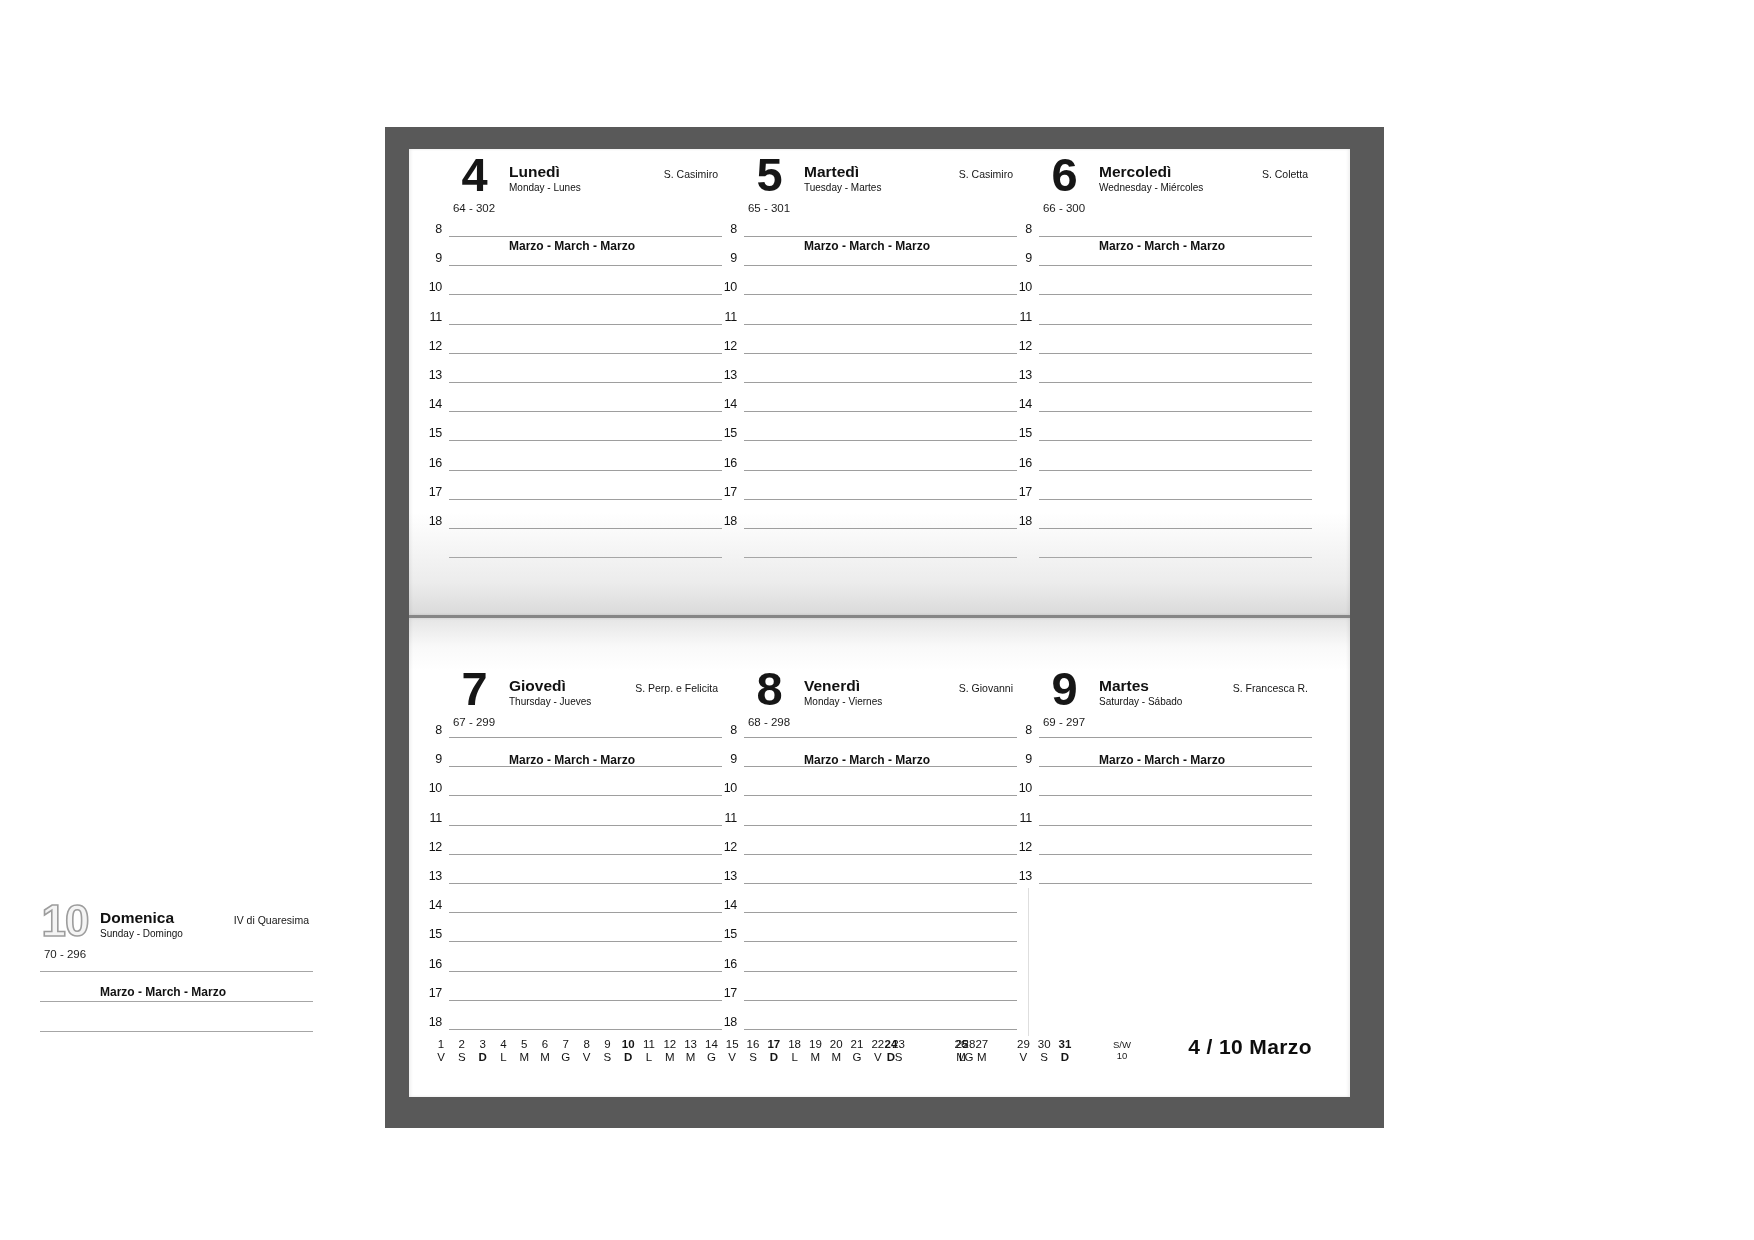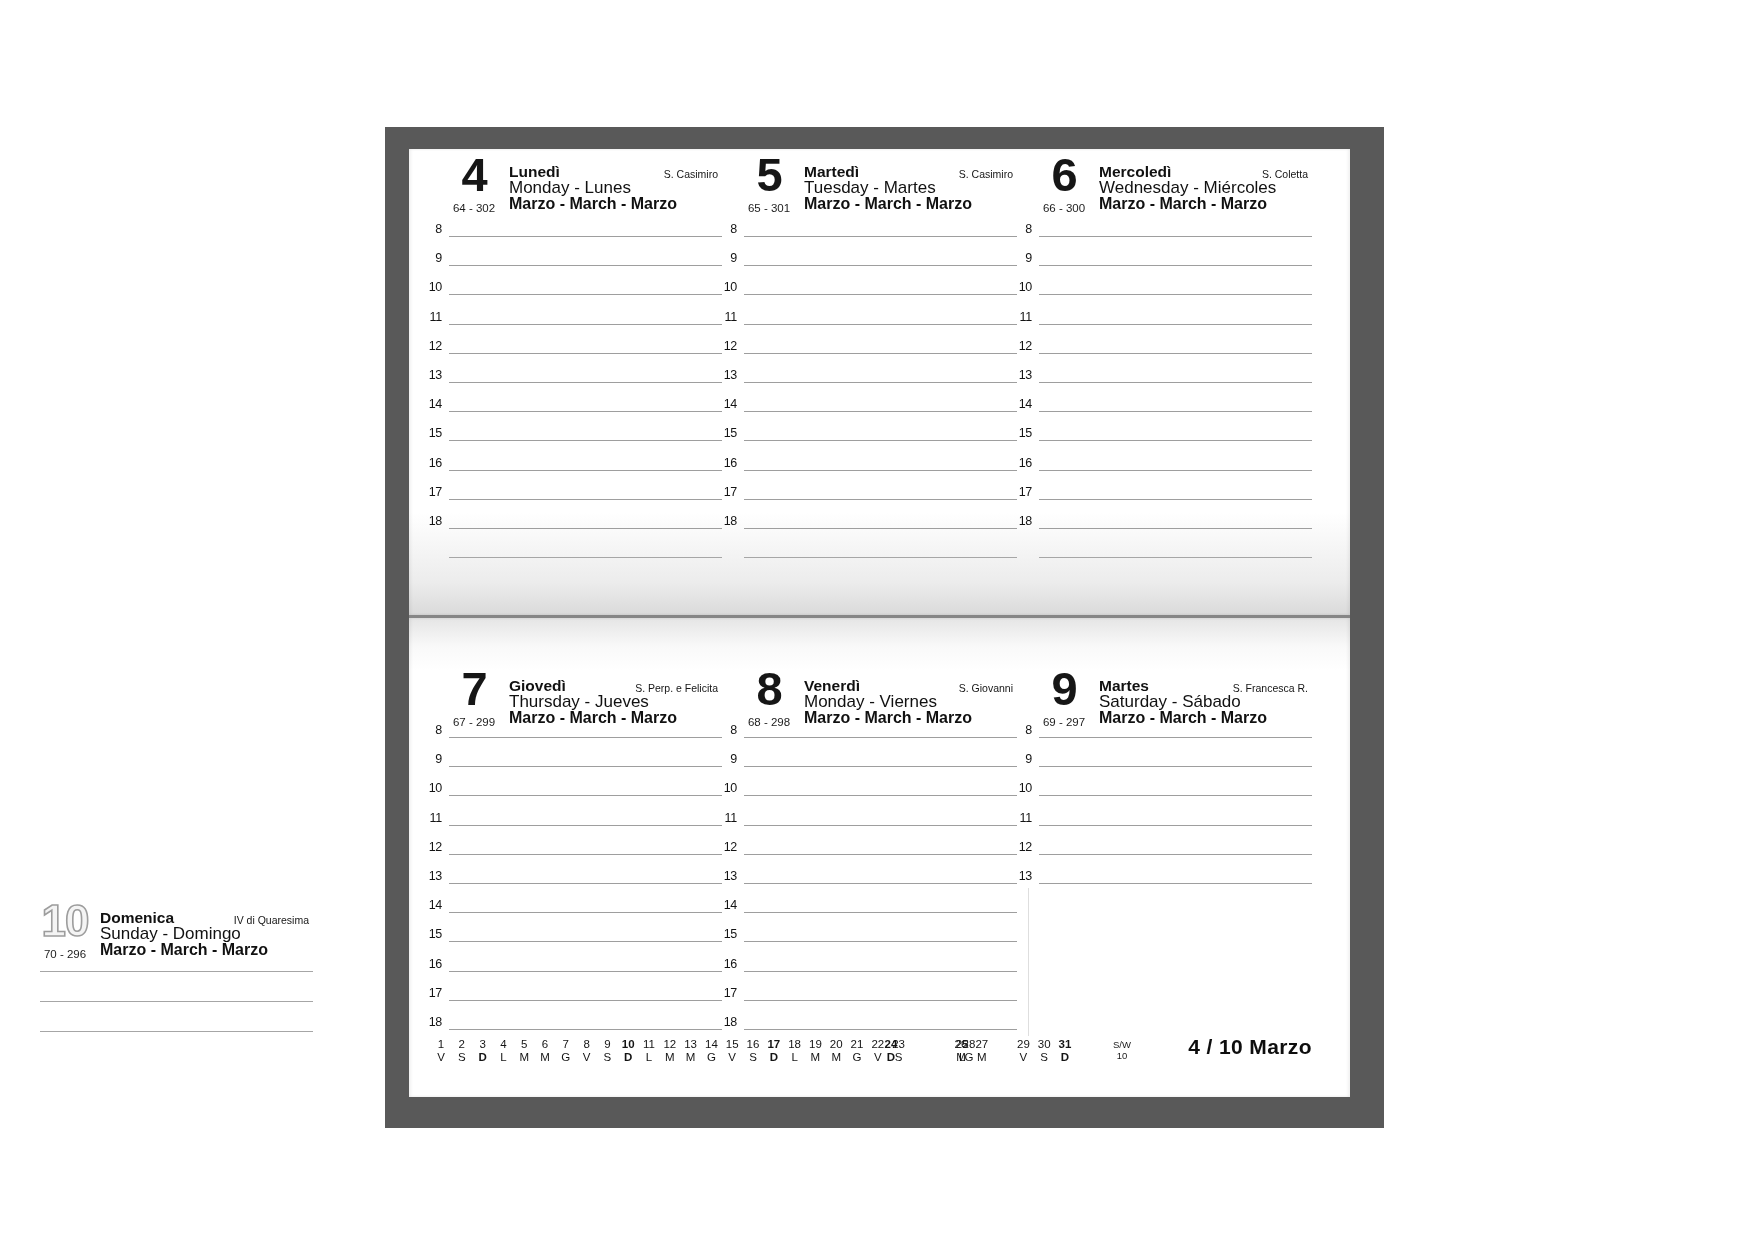--- a/index.html
+++ b/index.html
@@ -28,7 +28,7 @@
              font-size:11.5px; color:#1c1c1c; }
   .txt { position:absolute; left:100px; top:15px; }
   .dname   { font-size:15.5px; font-weight:bold; line-height:16.2px; }
-  .dtrans  { font-size:17px; line-height:16.2px; }
+  .dtrans  { font-size:10px; line-height:16.2px; }
   .dmonths { font-size:16px; font-weight:bold; line-height:16.2px; }
   .note { position:absolute; right:4px; top:19px; font-size:10.5px; color:#151515; }
 

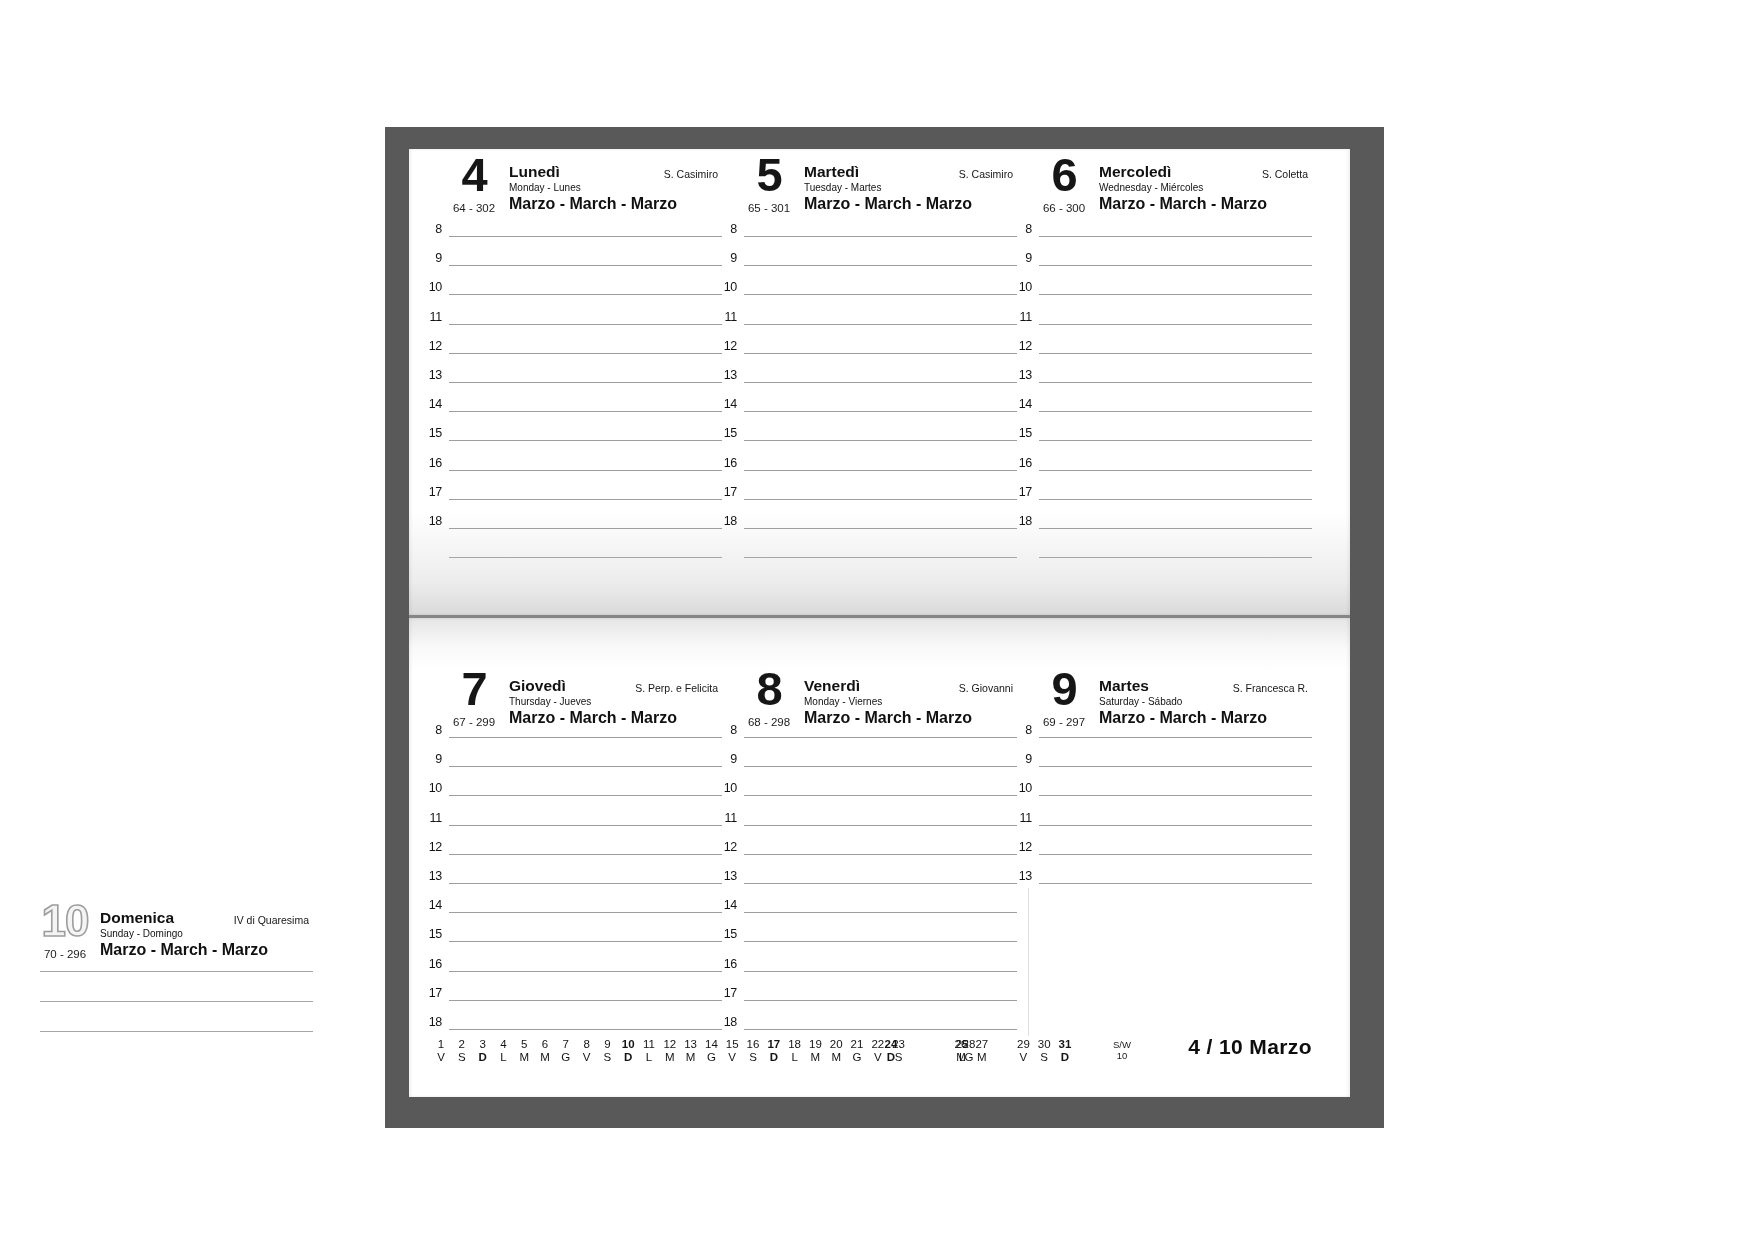--- a/index.html
+++ b/index.html
@@ -29,7 +29,7 @@
   .txt { position:absolute; left:100px; top:15px; }
   .dname   { font-size:15.5px; font-weight:bold; line-height:16.2px; }
   .dtrans  { font-size:10px; line-height:16.2px; }
-  .dmonths { font-size:16px; font-weight:bold; line-height:16.2px; }
+  .dmonths { font-size:12px; font-weight:bold; line-height:16.2px;margin-top:42px; }
   .note { position:absolute; right:4px; top:19px; font-size:10.5px; color:#151515; }
 
   .rows { position:absolute; left:0; top:0; width:313px; }

